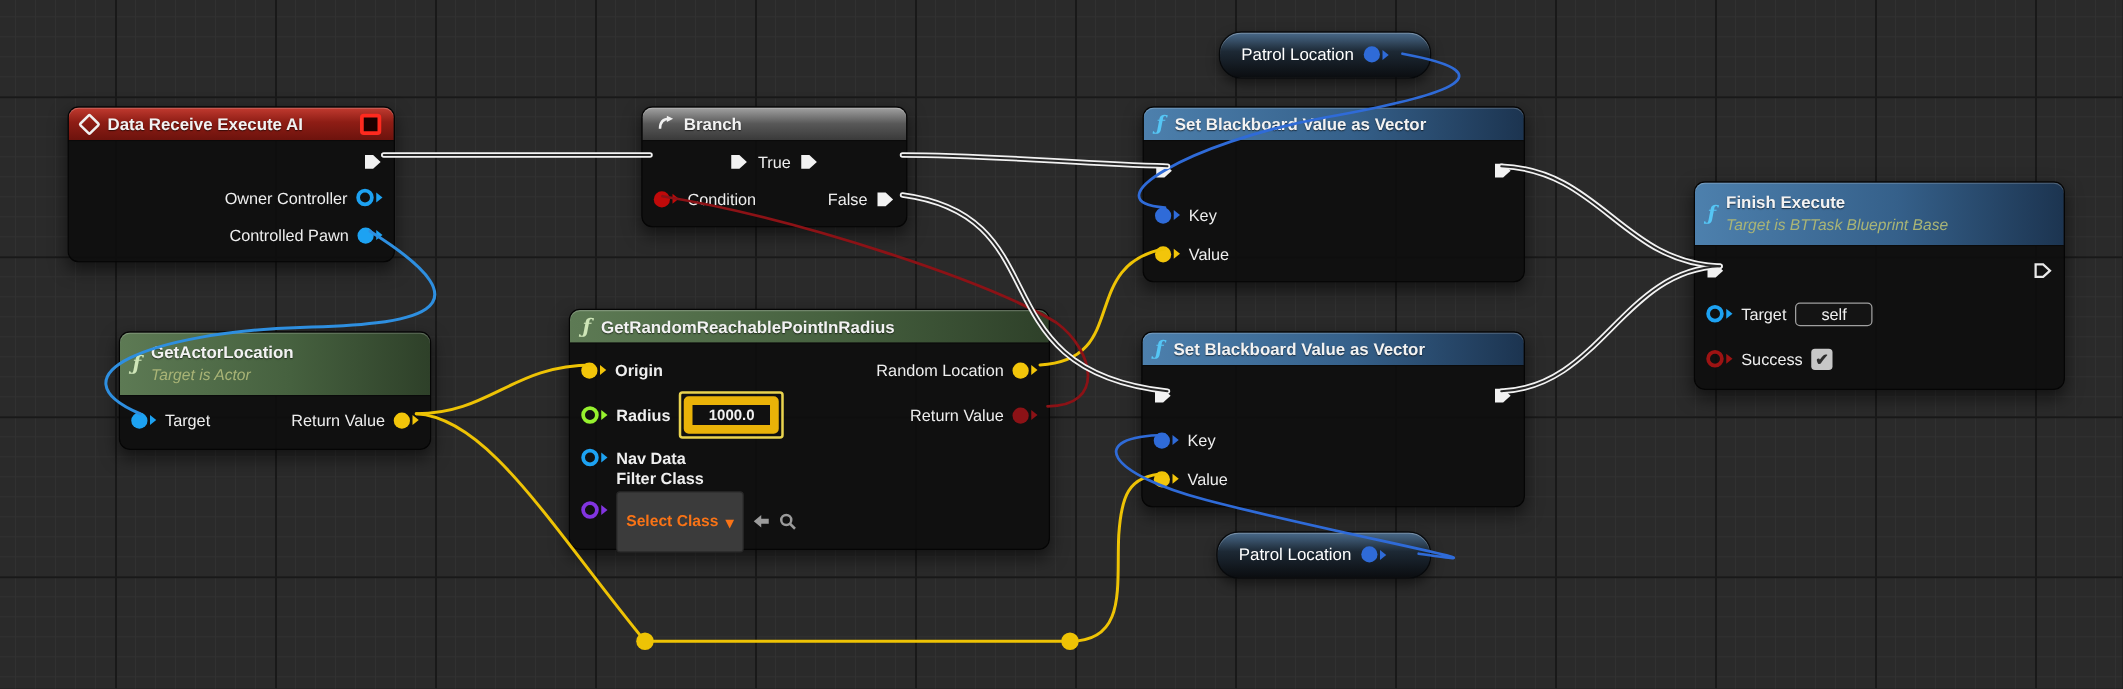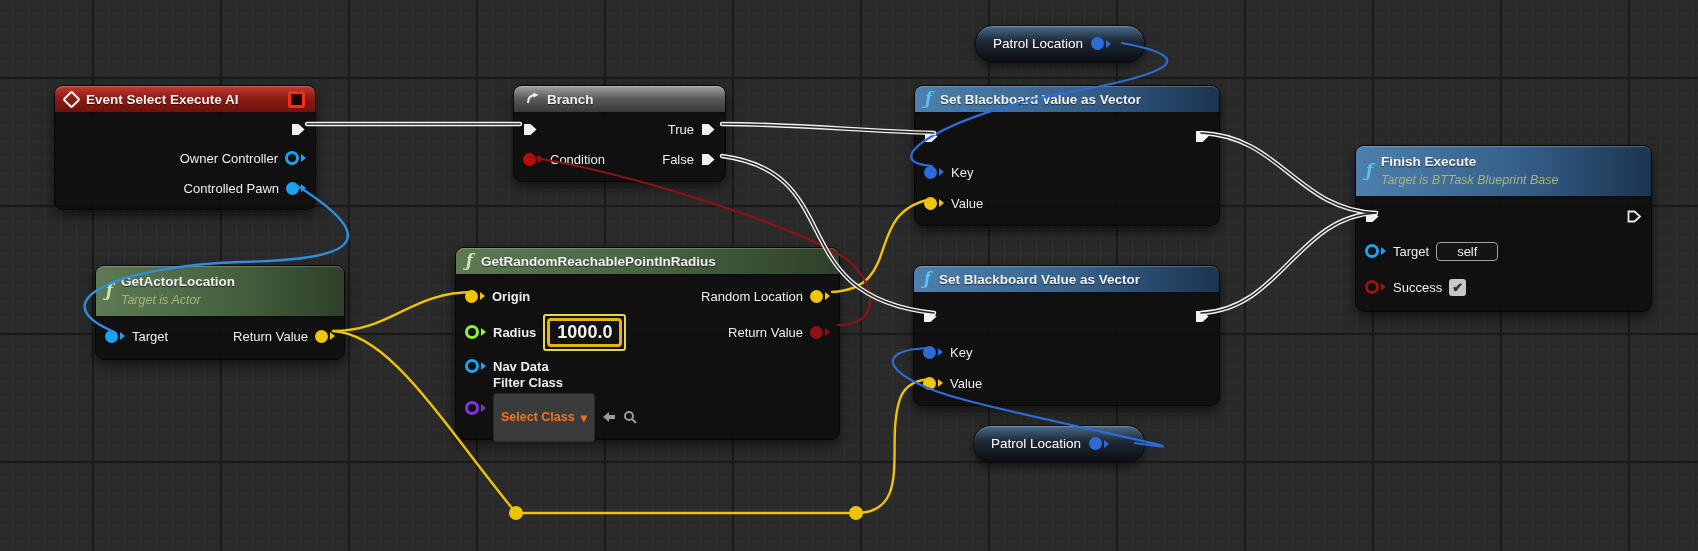--- a/index.html
+++ b/index.html
@@ -80,7 +80,7 @@
   <div class="node" style="left:54px;top:85px;width:260px;">
     <div class="hdr red">
       <span class="diamond"></span>
-      <span class="t">Event Select Execute AI</span>
+      <span class="t">Data Receive Execute AI</span>
       <span class="bpbox"></span>
     </div>
     <div class="rows">

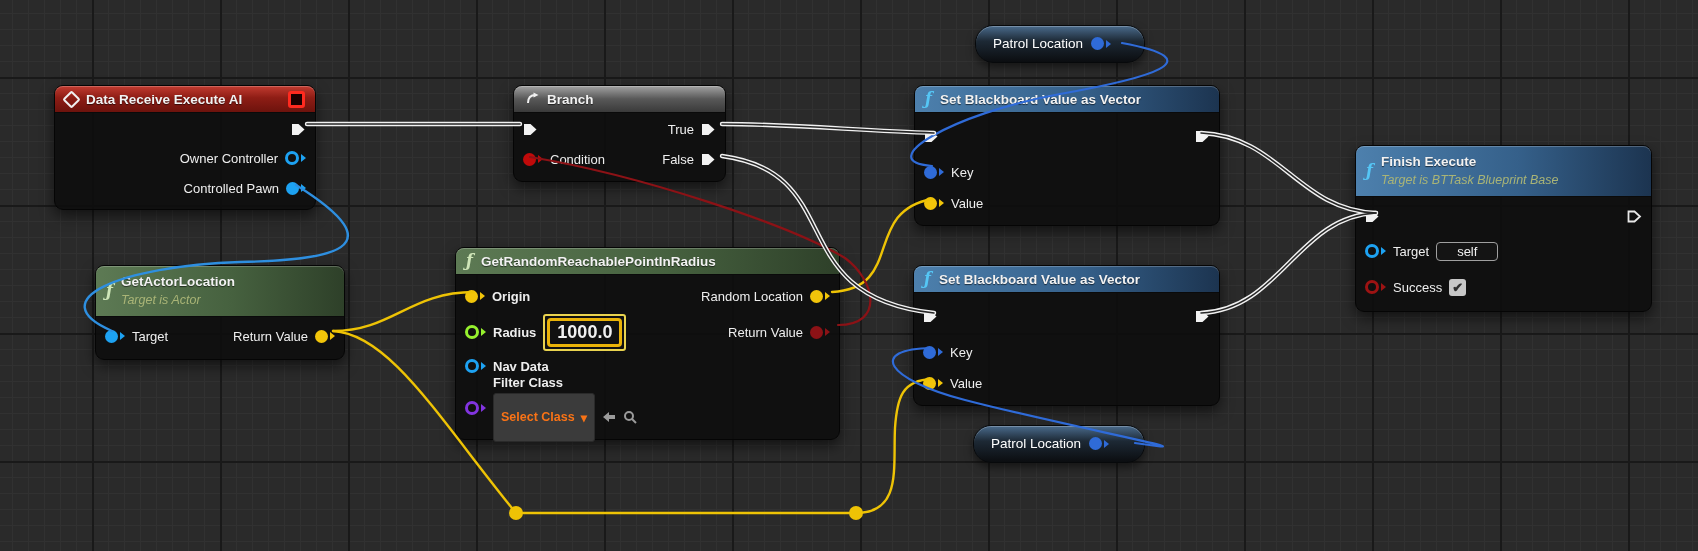--- a/index.html
+++ b/index.html
@@ -119,7 +119,7 @@
       <span class="t">Branch</span>
     </div>
     <div class="rows">
-      <div class="row split" style="height:28px;">
+      <div class="row split" style="height:28px;justify-content:center;">
         <span class="pin execpin">
           <svg width="15" height="13" viewBox="0 0 15 13">
               <path d="M1 1 h6.5 l6 5.5 -6 5.5 H1 z" fill="#f2f2f2"></path>

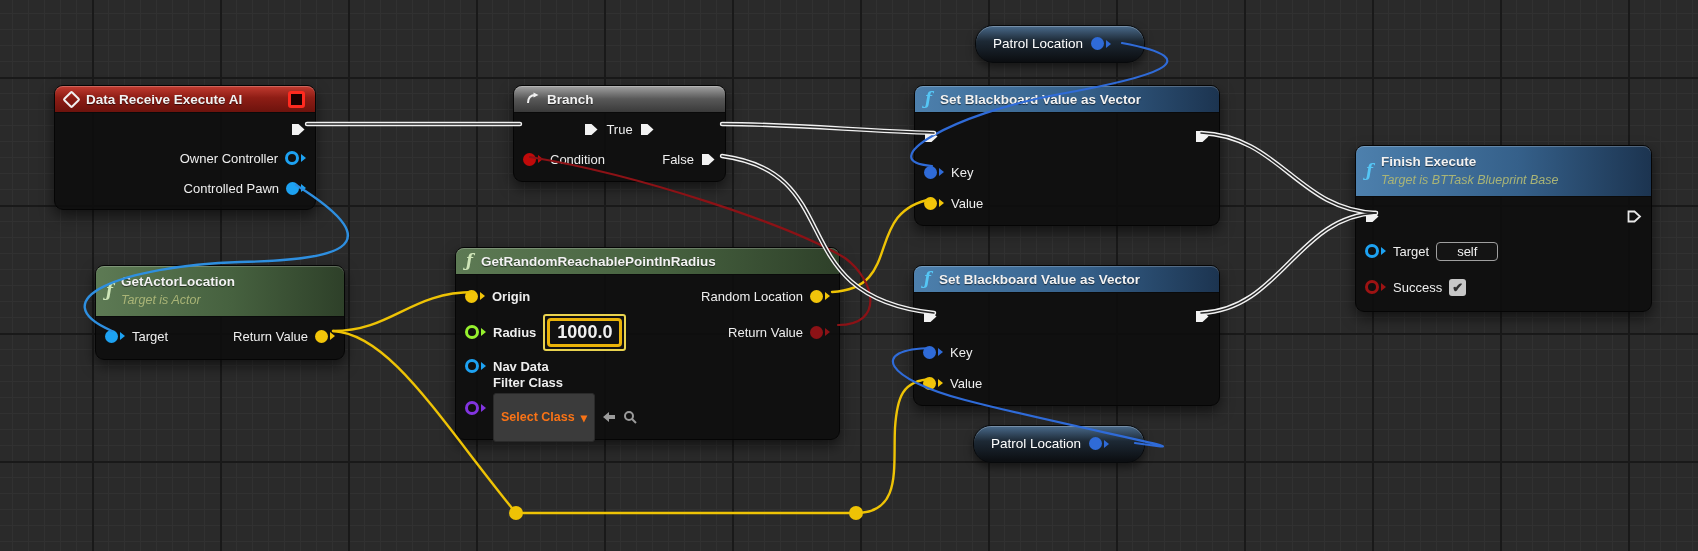--- a/index.html
+++ b/index.html
@@ -52,8 +52,8 @@
   .execpin svg{display:block;}
   
   .selbox{border:2px solid #e9d34f;border-radius:3px;padding:2px;display:inline-block;}
-  .numfield{border:3px solid #eab308;border-radius:4px;background:#111;color:#f0f0f0;
-    font-size:18px;padding:1px 7px;display:inline-block;min-width:48px;text-align:center;}
+  .numfield{border:7px solid #eab308;border-radius:4px;background:#111;color:#f0f0f0;
+    font-size:12px;padding:1px 7px;display:inline-block;min-width:48px;text-align:center;}
   .selfbox{border:1.5px solid #a0a0a0;border-radius:4px;background:#141414;color:#f0f0f0;
     font-size:13px;padding:1px 20px;display:inline-block;}
   .chk{width:17px;height:17px;border-radius:3px;background:#c7c7c7;color:#2e2e2e;font-size:13px;

